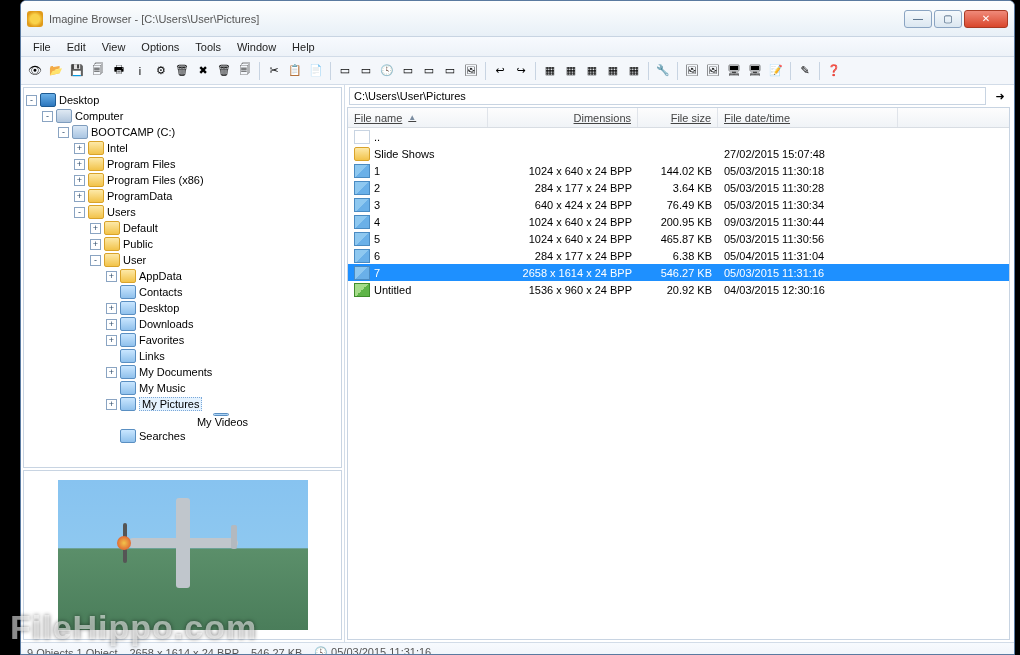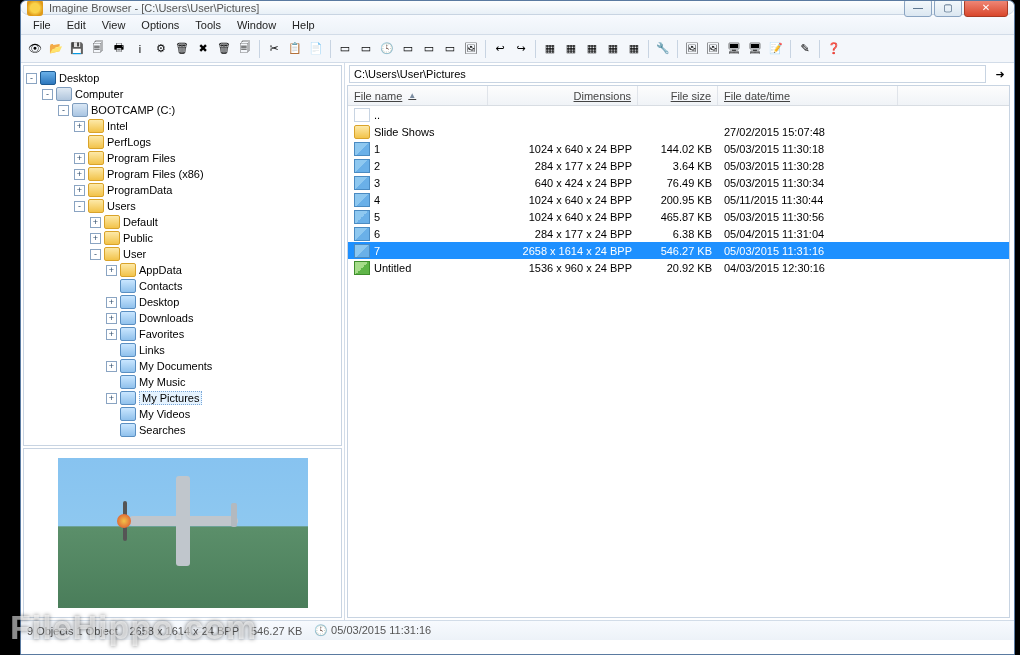--- a/index.html
+++ b/index.html
@@ -5,7 +5,7 @@
 * { box-sizing: border-box; margin: 0; padding: 0; font-family: "Segoe UI", Tahoma, sans-serif; font-size: 11px; }
 body { background: #000; width: 1020px; height: 655px; overflow: hidden; position: relative; }
 .window { position: absolute; left: 20px; top: 0; width: 995px; height: 655px; background: #fff; border: 1px solid #5a7aa0; border-radius: 6px 6px 0 0; overflow: hidden; }
-.titlebar { height: 14px; background: linear-gradient(#fdfefe, #e8f0f7); display: flex; align-items: center; padding: 0 6px; border-bottom: 1px solid #c8d4e2; border-radius: 7px; }
+.titlebar { height: 36px; background: linear-gradient(#fdfefe, #e8f0f7); display: flex; align-items: center; padding: 0 6px; border-bottom: 1px solid #c8d4e2; }
 .titlebar .app-icon { width: 16px; height: 16px; background: radial-gradient(circle, #f9d24a 40%, #e09b1a 70%); border-radius: 3px; margin-right: 6px; }
 .titlebar .title { color: #555; flex: 1; }
 .win-controls { display: flex; gap: 2px; }

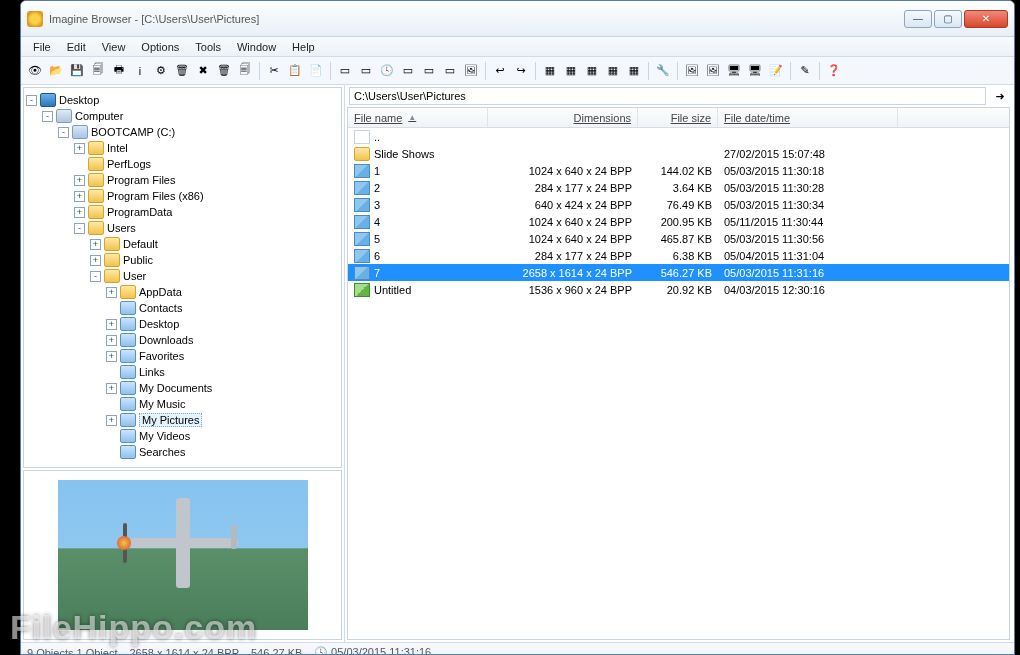--- a/index.html
+++ b/index.html
@@ -159,11 +159,6 @@
             <span class="lbl">Intel</span>
           </div>
           <div class="tree-row" style="padding-left: 48px;">
-            <span class="exp none"></span>
-            <span class="ic folder"></span>
-            <span class="lbl">PerfLogs</span>
-          </div>
-          <div class="tree-row" style="padding-left: 48px;">
             <span class="exp">+</span>
             <span class="ic folder"></span>
             <span class="lbl">Program Files</span>

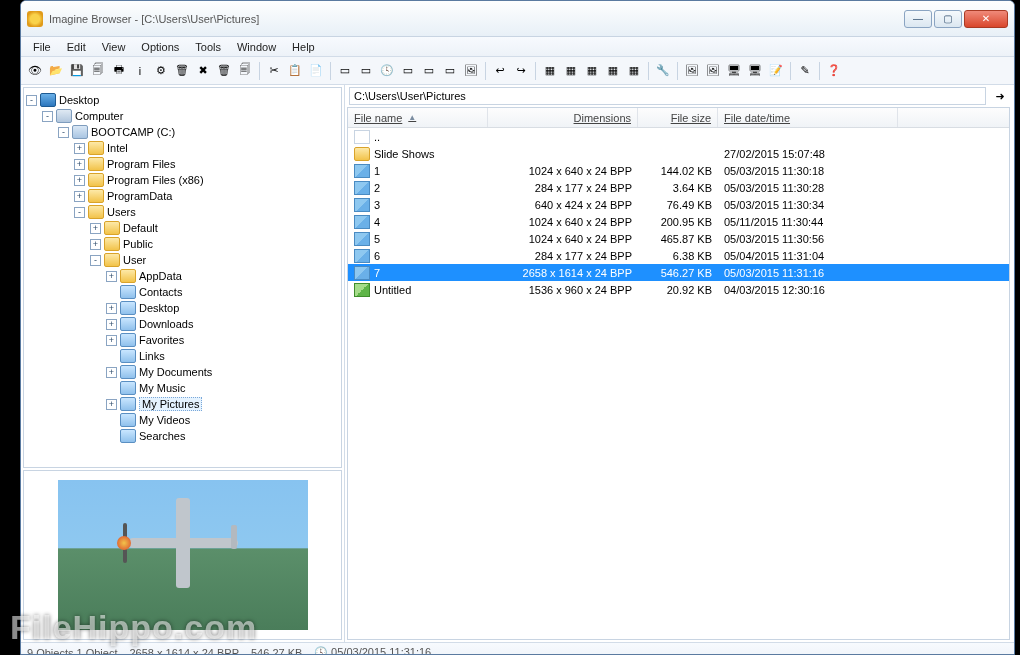--- a/index.html
+++ b/index.html
@@ -329,7 +329,7 @@
               </div>
               <div class="cell dim">1024 x 640 x 24 BPP</div>
               <div class="cell size">200.95 KB</div>
-              <div class="cell date">05/11/2015 11:30:44</div>
+              <div class="cell date">09/03/2015 11:30:44</div>
             </div>
             <div class="list-row">
               <div class="cell name">

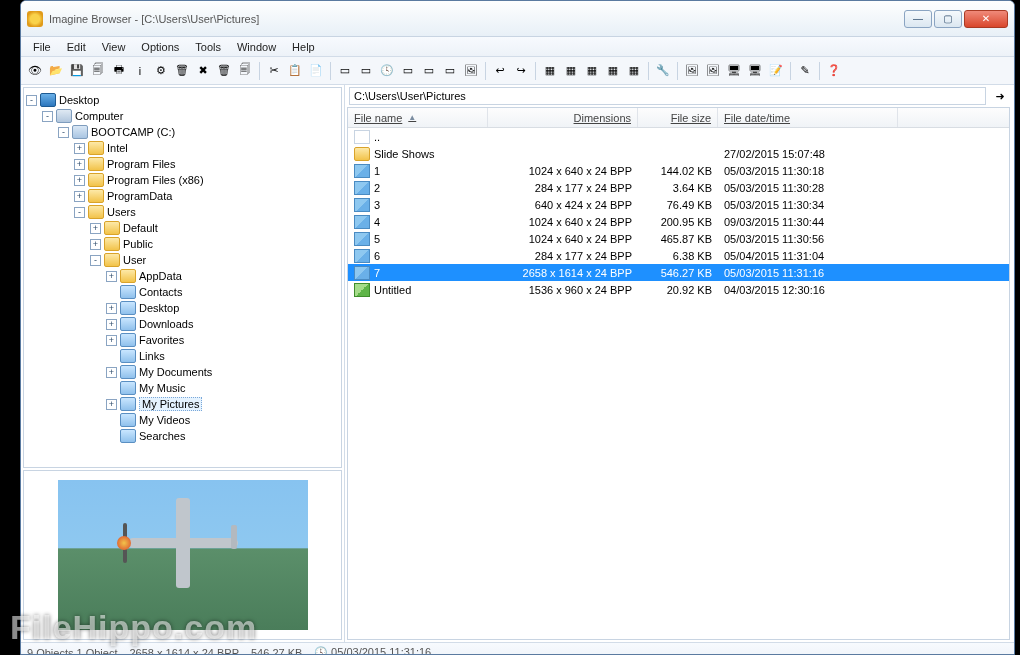--- a/index.html
+++ b/index.html
@@ -238,7 +238,7 @@
             <span class="ic special"></span>
             <span class="lbl">My Pictures</span>
           </div>
-          <div class="tree-row" style="padding-left: 80px;">
+          <div class="tree-row" style="padding-left: 80px; flex-direction: column;">
             <span class="exp none"></span>
             <span class="ic special"></span>
             <span class="lbl">My Videos</span>

